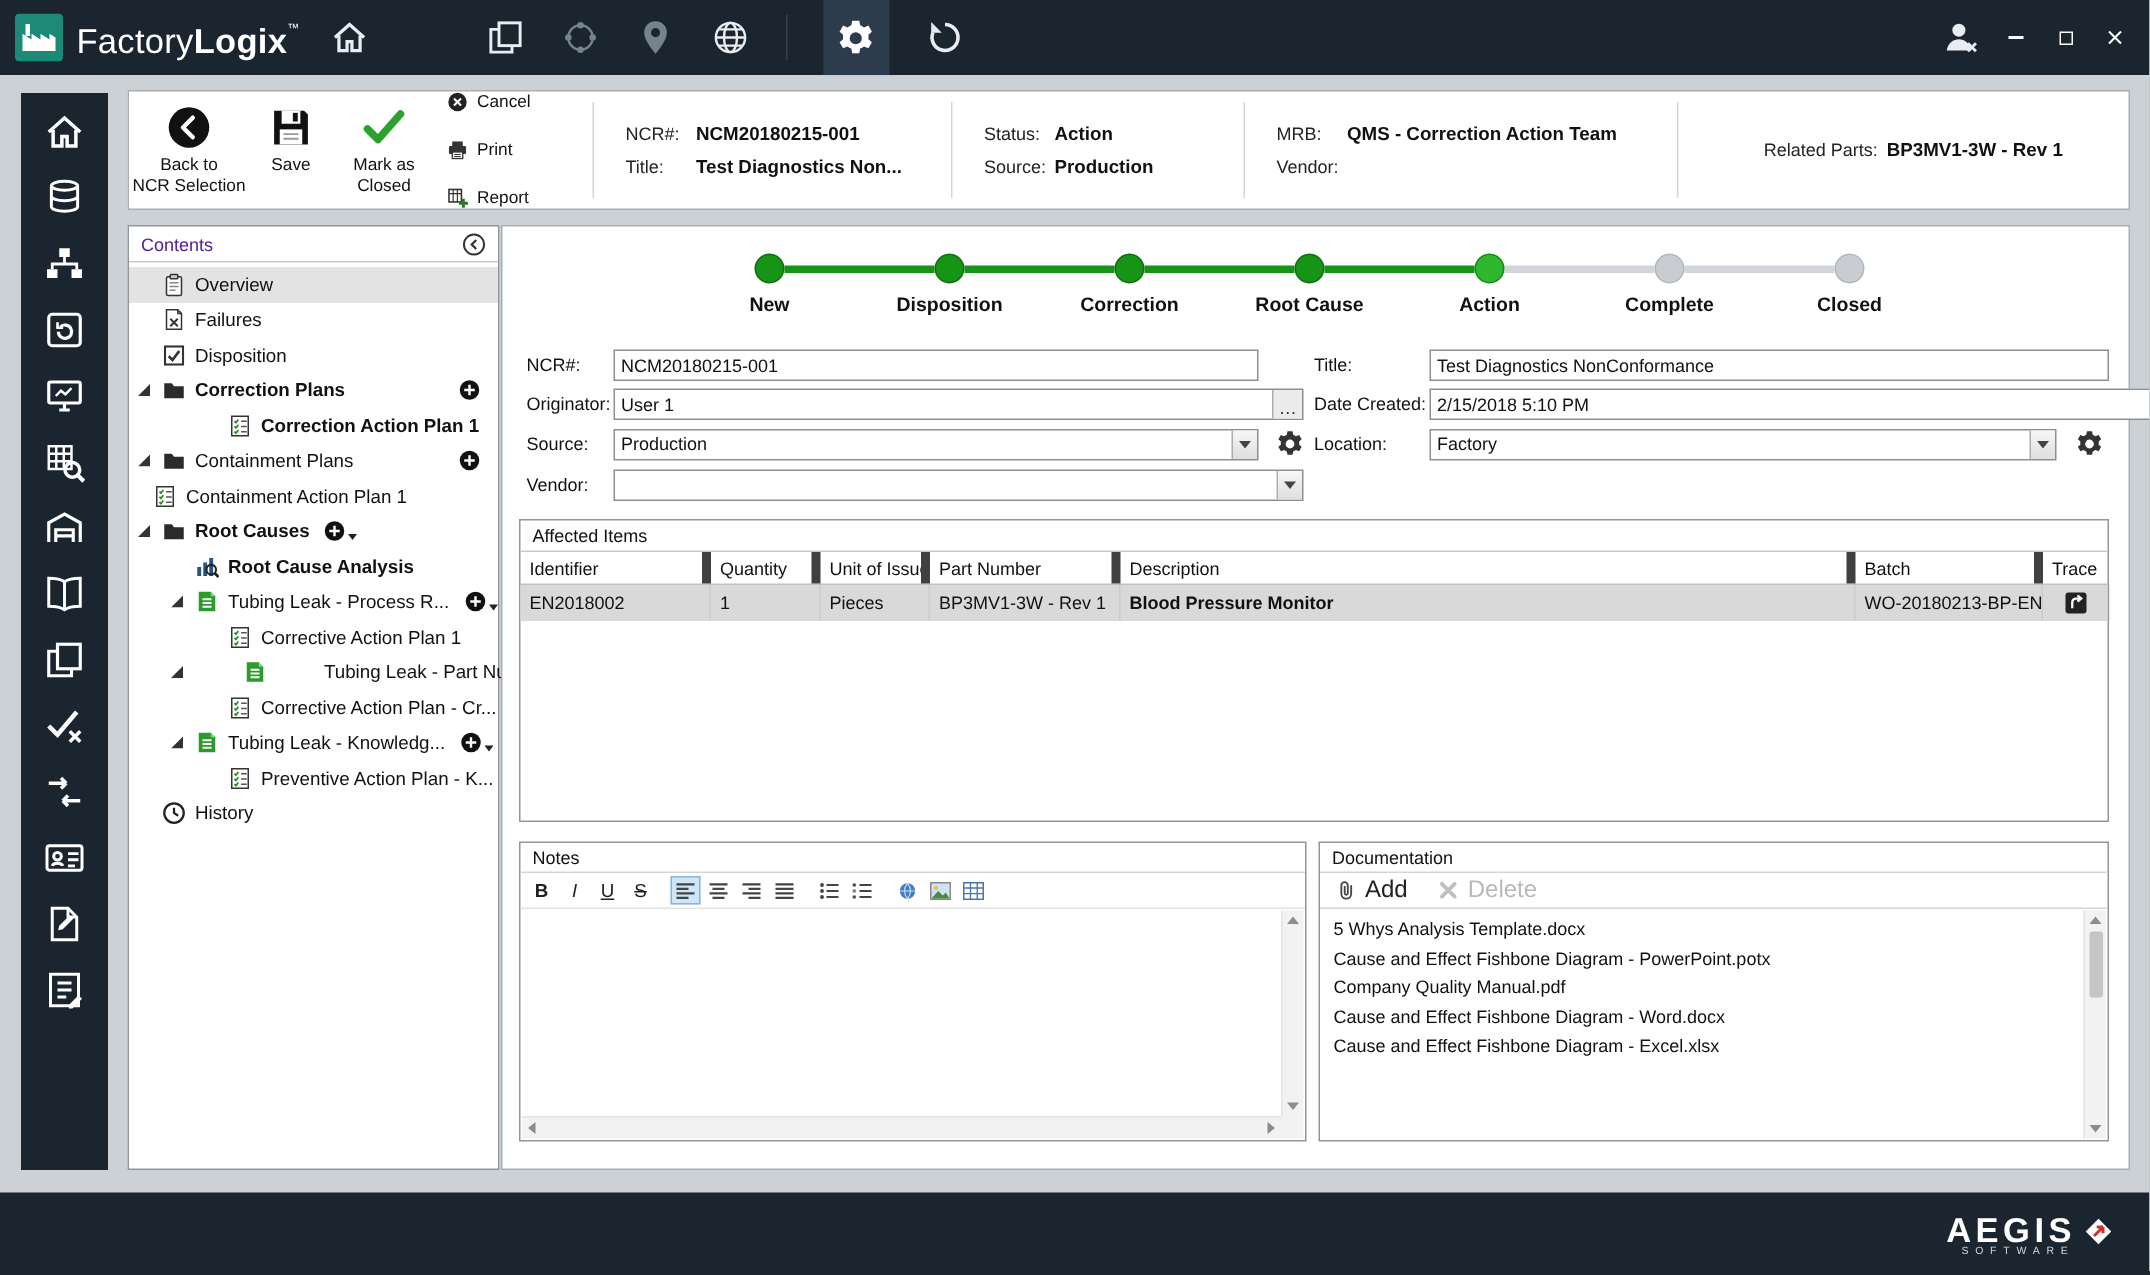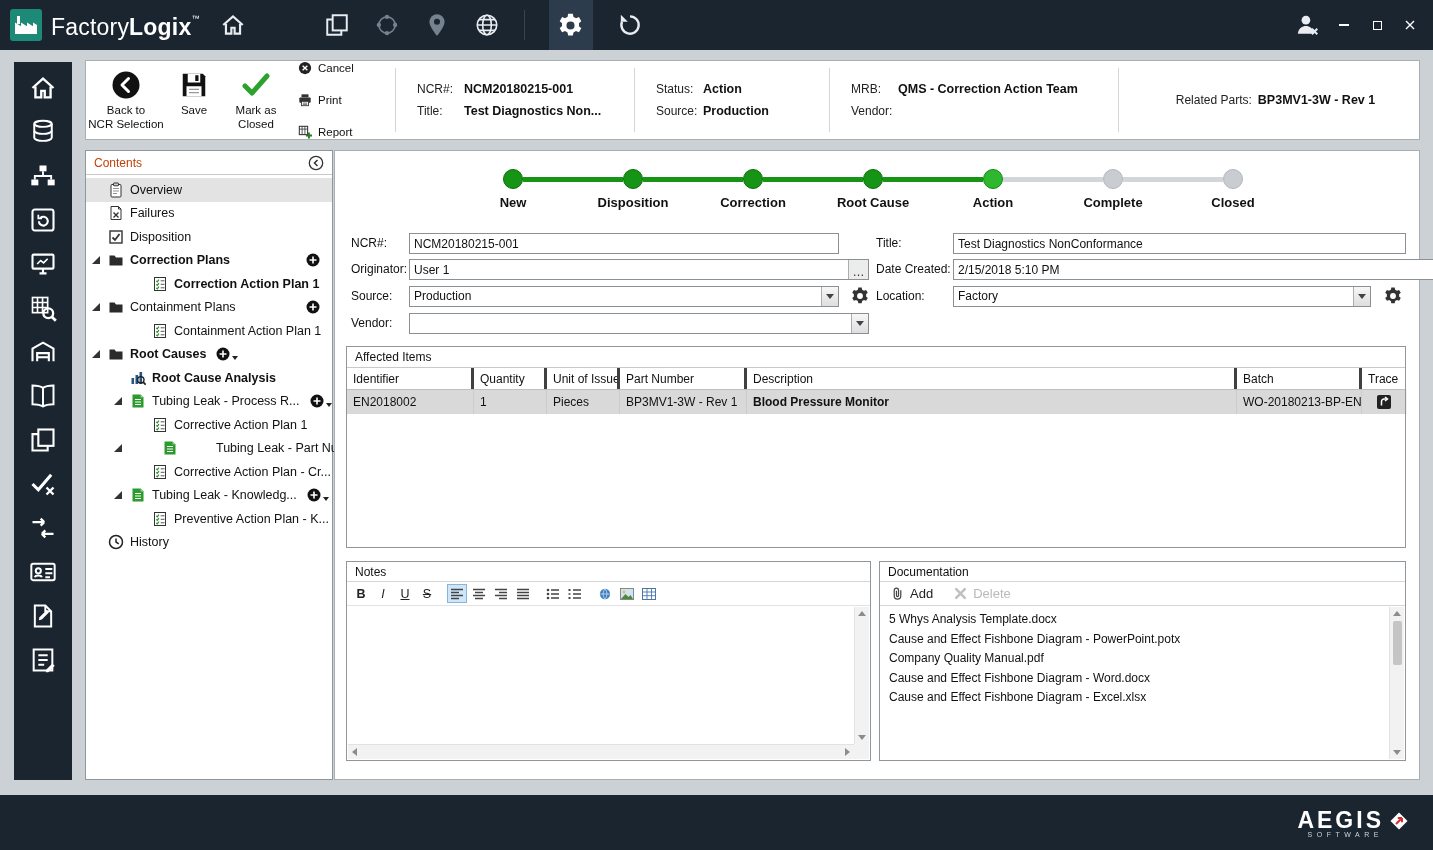--- a/index.html
+++ b/index.html
@@ -56,7 +56,7 @@
 
 .contents{position:absolute;left:85px;top:150px;width:248px;height:630px;background:#fff;border:1px solid #8f969c}
 .ct-header{height:24px;display:flex;align-items:center;padding:0 8px;border-bottom:1px solid #c9c9c9}
-.ct-title{font-size:12px;color:#c2410c}
+.ct-title{font-size:12px;color:#4c1d95}
 .ct-collapse{margin-left:auto;width:16px;height:16px;cursor:pointer}
 .ct-collapse svg{width:100%;height:100%}
 .tree{padding-top:3px}

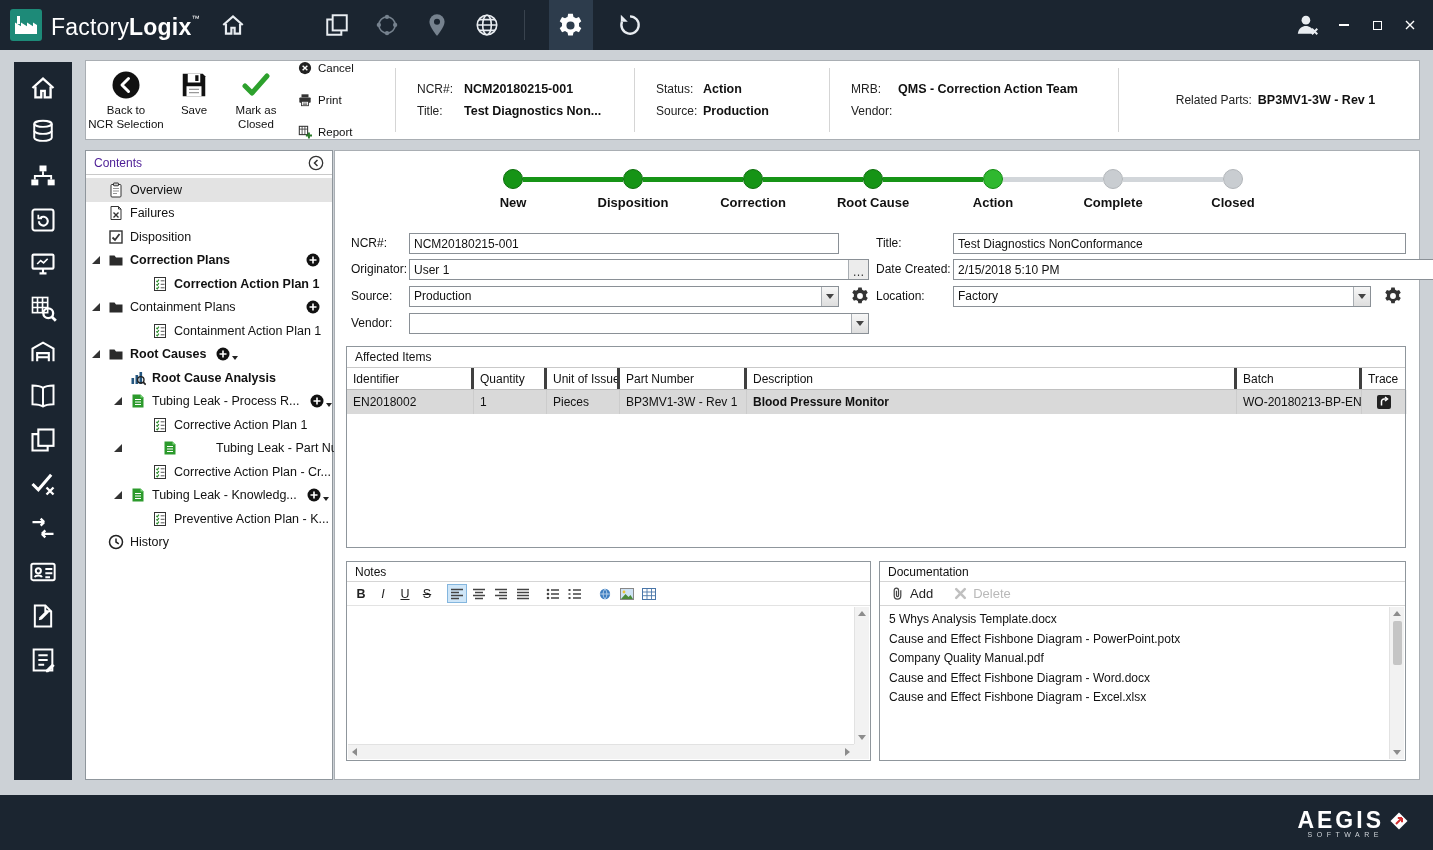--- a/index.html
+++ b/index.html
@@ -495,7 +495,7 @@
             </span>
           </span>
         </div>
-        <div class="tree-row" style="padding-left: 50px;">
+        <div class="tree-row" style="">
           <span class="expander"></span>
           <span class="ticon">
             <svg viewBox="0 0 16 16">

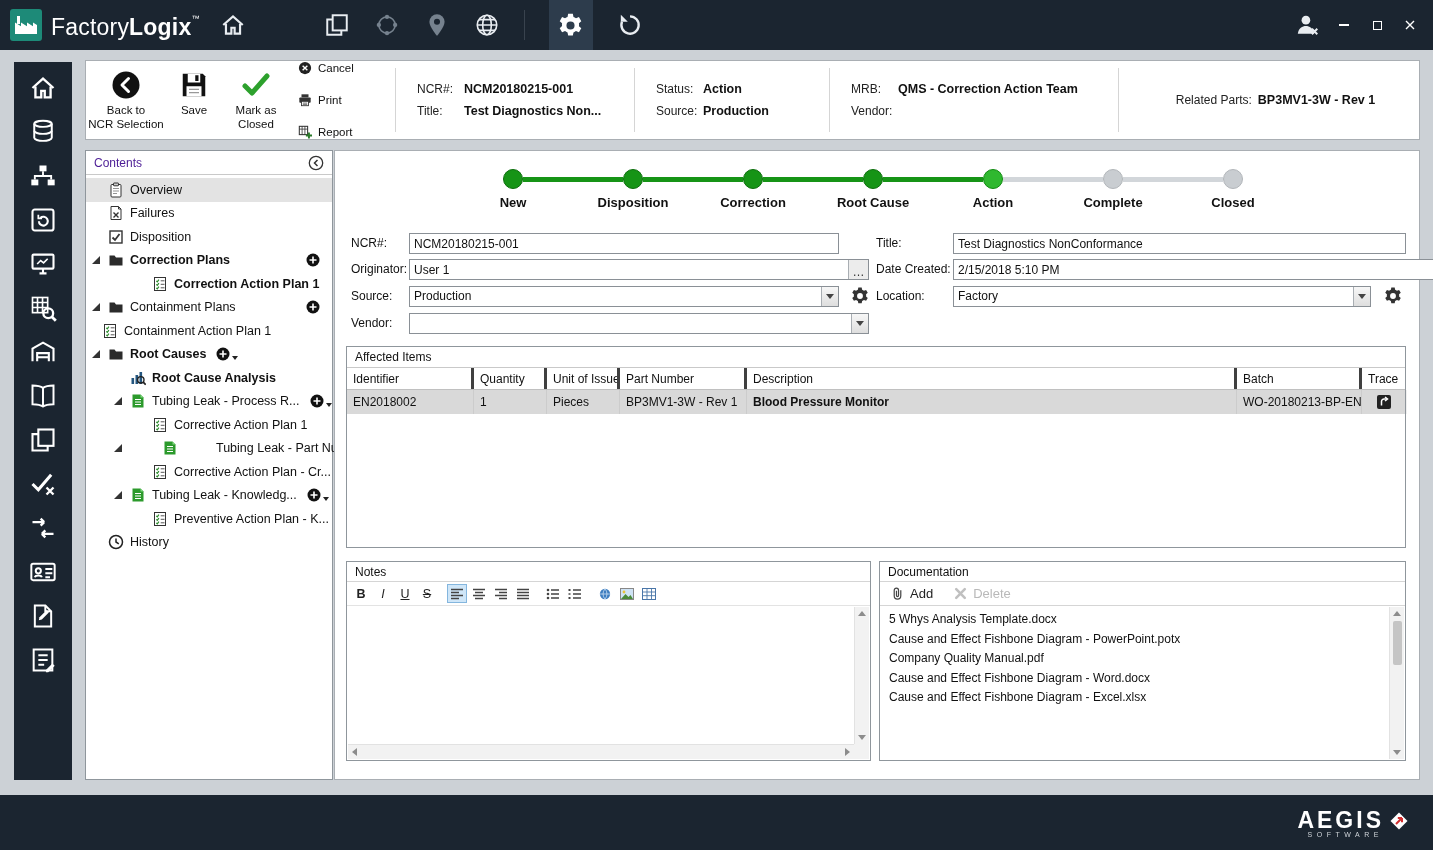--- a/index.html
+++ b/index.html
@@ -103,7 +103,7 @@
 .affected{position:absolute;left:11px;top:195px;width:1060px;height:202px;border:1px solid #8f969c;background:#fff}
 .af-title{height:21px;line-height:21px;padding-left:8px;font-size:12px;border-bottom:1px solid #c9c9c9}
 .af-header{display:flex;height:22px;border-bottom:1px solid #c0c0c0}
-.acell{padding:3px 6px;font-size:12px;border-right:3px solid #404040;overflow:hidden;white-space:nowrap;display:flex;align-items:center}
+.acell{padding:3px 6px;font-size:12px;border-right:6px solid #404040;overflow:hidden;white-space:nowrap;display:flex;align-items:center}
 .acell:last-child{border-right:0}
 .arow{display:flex;height:24px}
 .arow.selected{background:#d9d9d9}

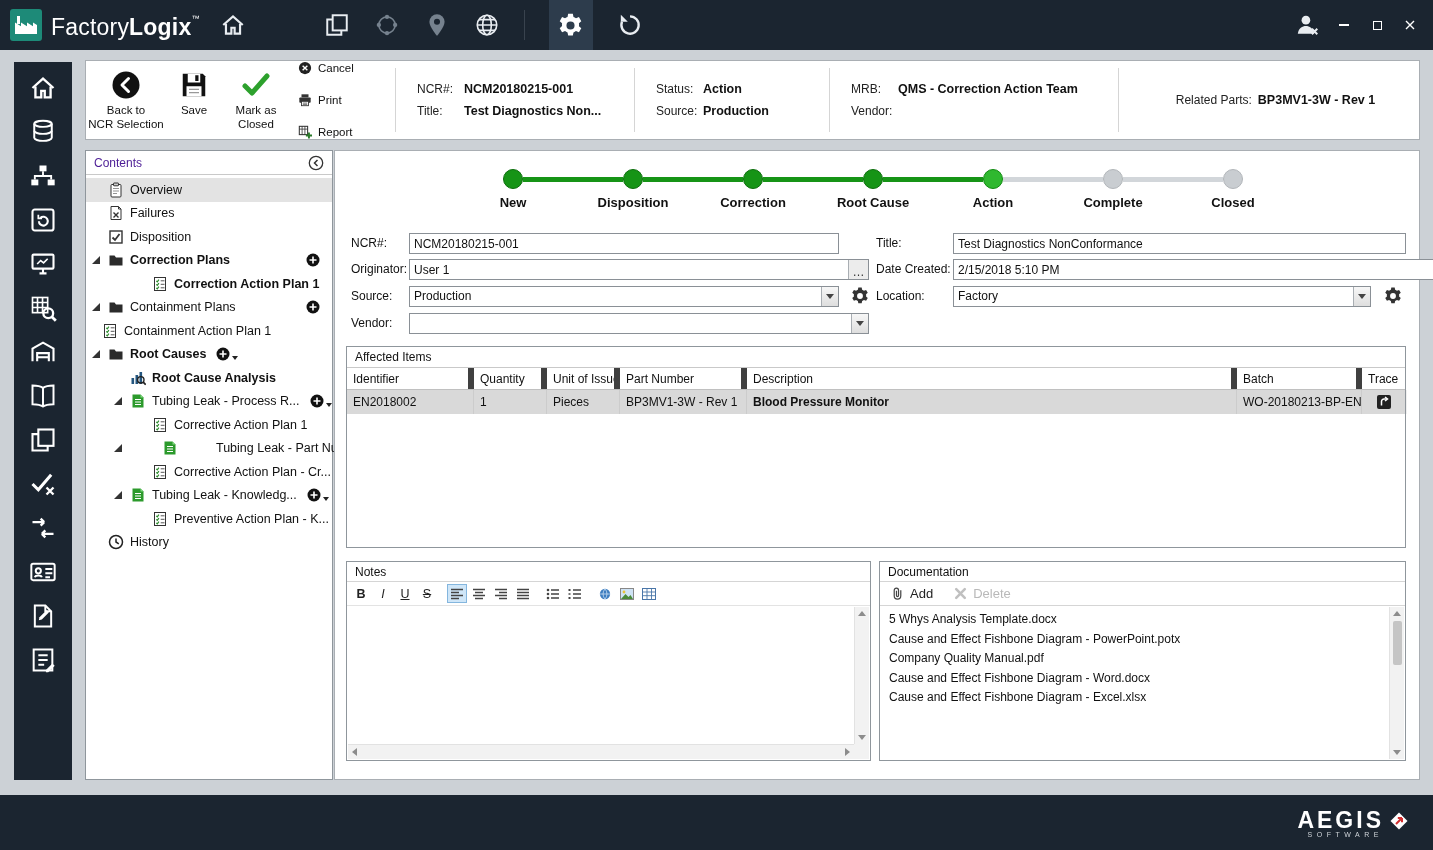--- a/index.html
+++ b/index.html
@@ -132,7 +132,7 @@
 
 .docs{position:absolute;left:544px;top:410px;width:527px;height:200px;border:1px solid #8f969c;background:#fff}
 .doc-toolbar{height:24px;display:flex;align-items:center;gap:20px;padding:0 10px;border-bottom:1px solid #d5d5d5}
-.doc-btn{display:flex;align-items:center;gap:5px;font-size:13px;cursor:pointer;color:#222}
+.doc-btn{display:flex;align-items:center;gap:5px;font-size:16px;cursor:pointer;color:#222}
 .dicon{width:15px;height:15px;display:inline-block}
 .dicon svg{width:100%;height:100%;display:block}
 .doc-btn.disabled{color:#b9b9b9;cursor:default}

